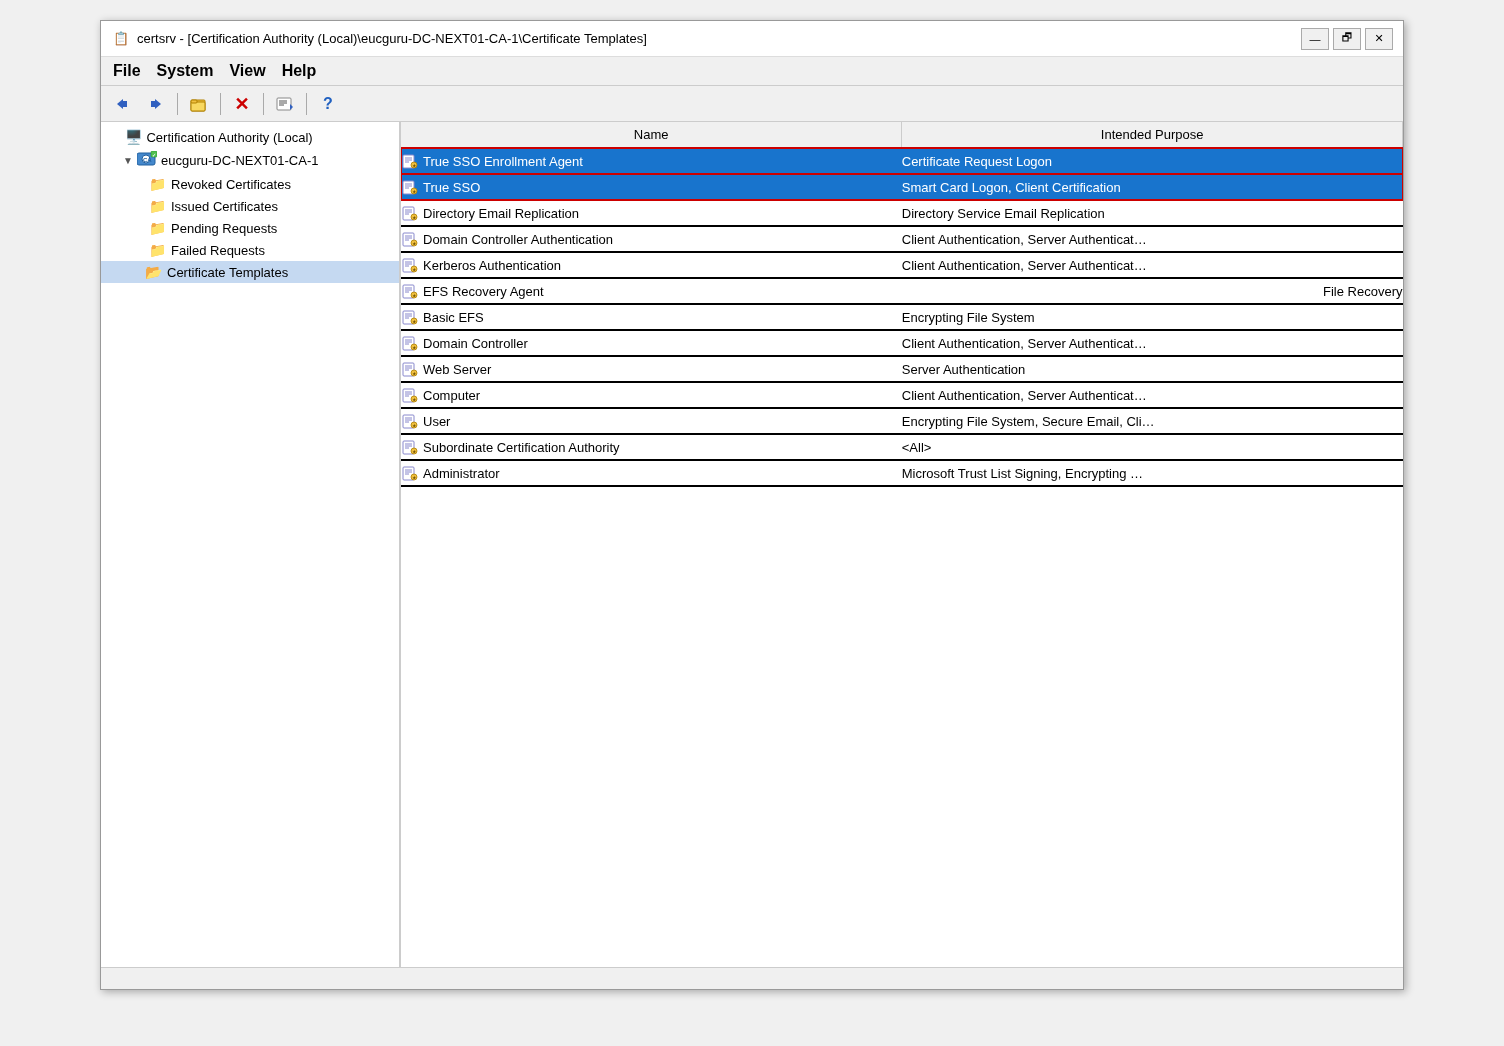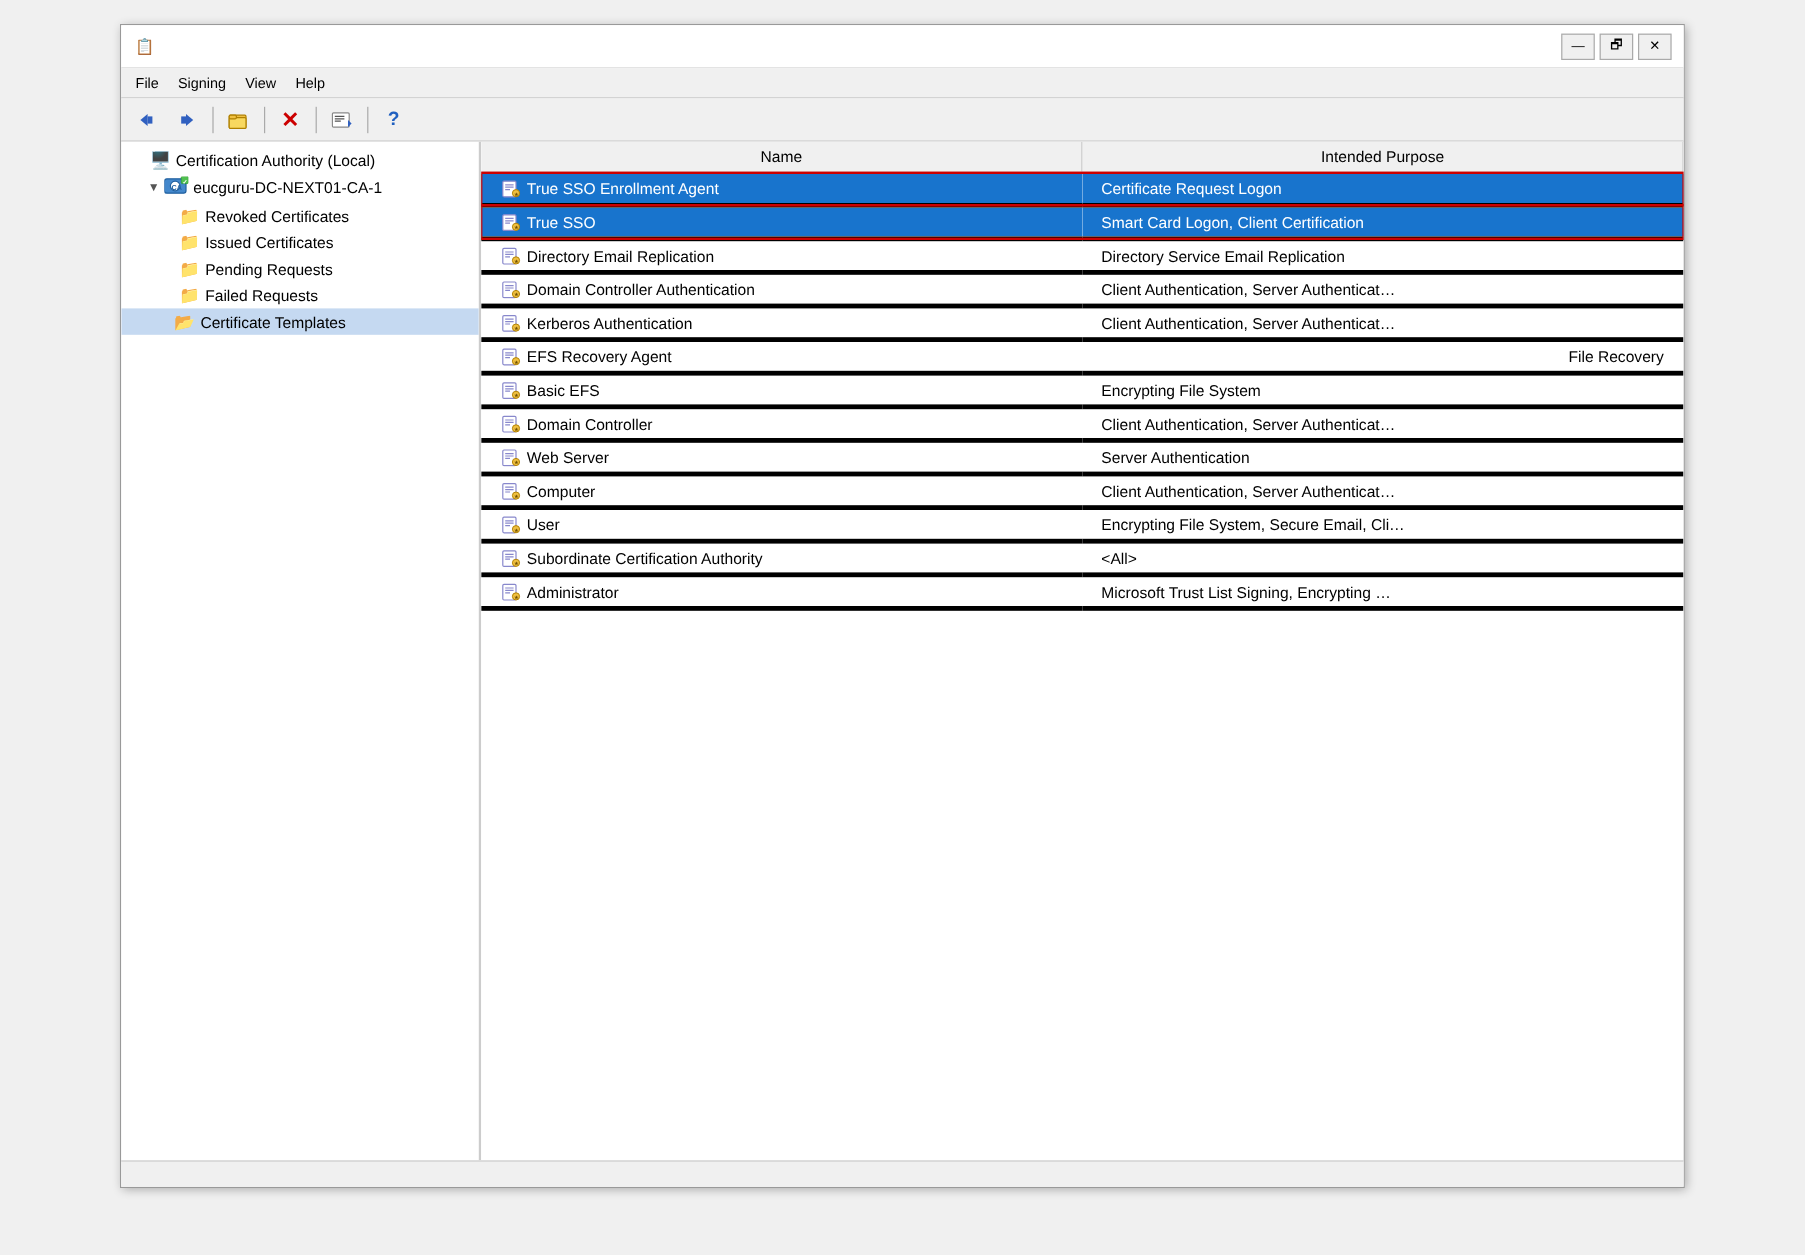--- a/index.html
+++ b/index.html
@@ -244,6 +244,7 @@
   <div class="title-bar">
     <div class="title-bar-left">
       <span class="title-icon">📋</span>
+      <span class="title-text">certsrv - [Certification Authority (Local)\eucguru-DC-NEXT01-CA-1\Certificate Templates]</span>
     </div>
     <div class="title-bar-buttons">
       <button class="title-btn">—</button>

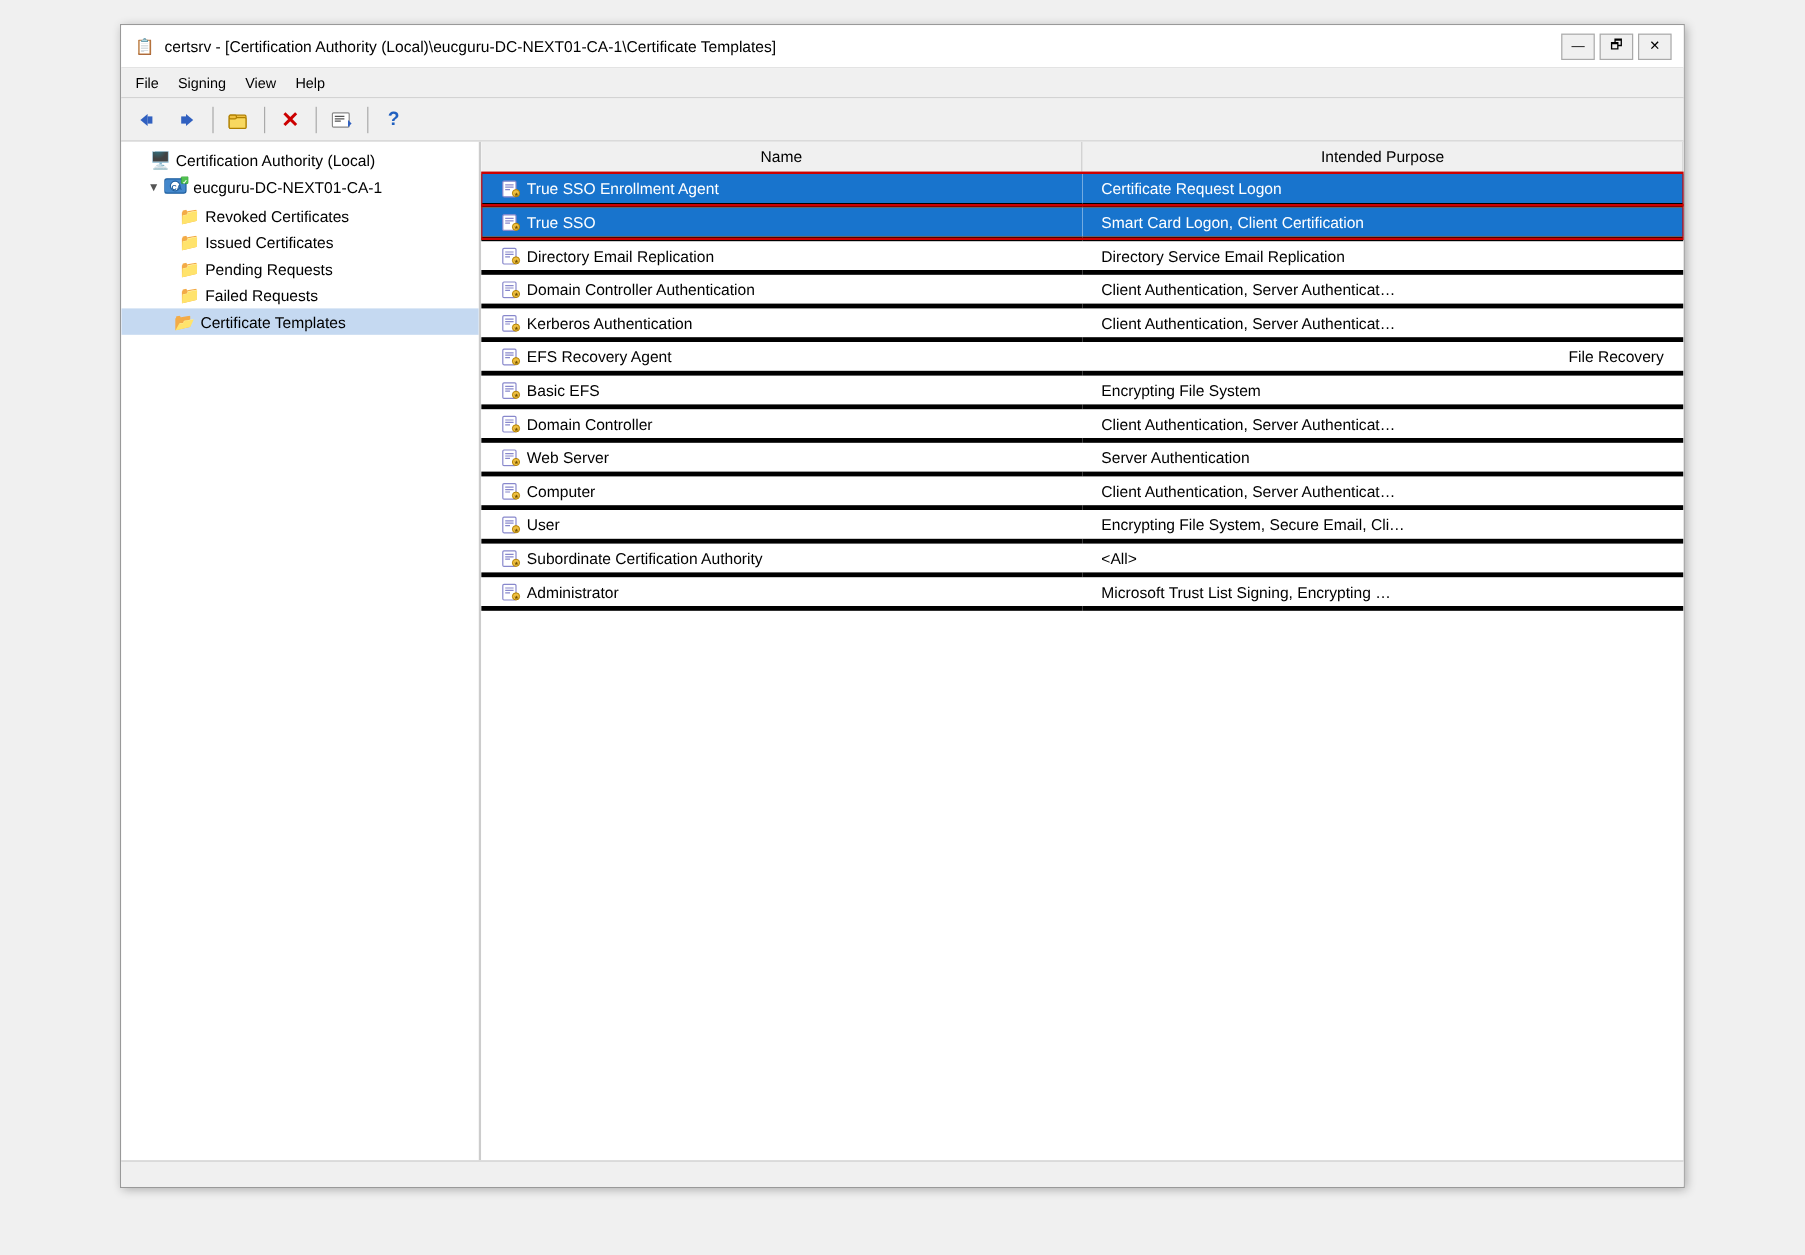--- a/index.html
+++ b/index.html
@@ -77,7 +77,8 @@
     .menu-item {
       padding: 3px 8px;
       cursor: pointer;
-      font-size: 12px;
+      font-size: 16px;
+      font-weight: bold;
     }
 
     

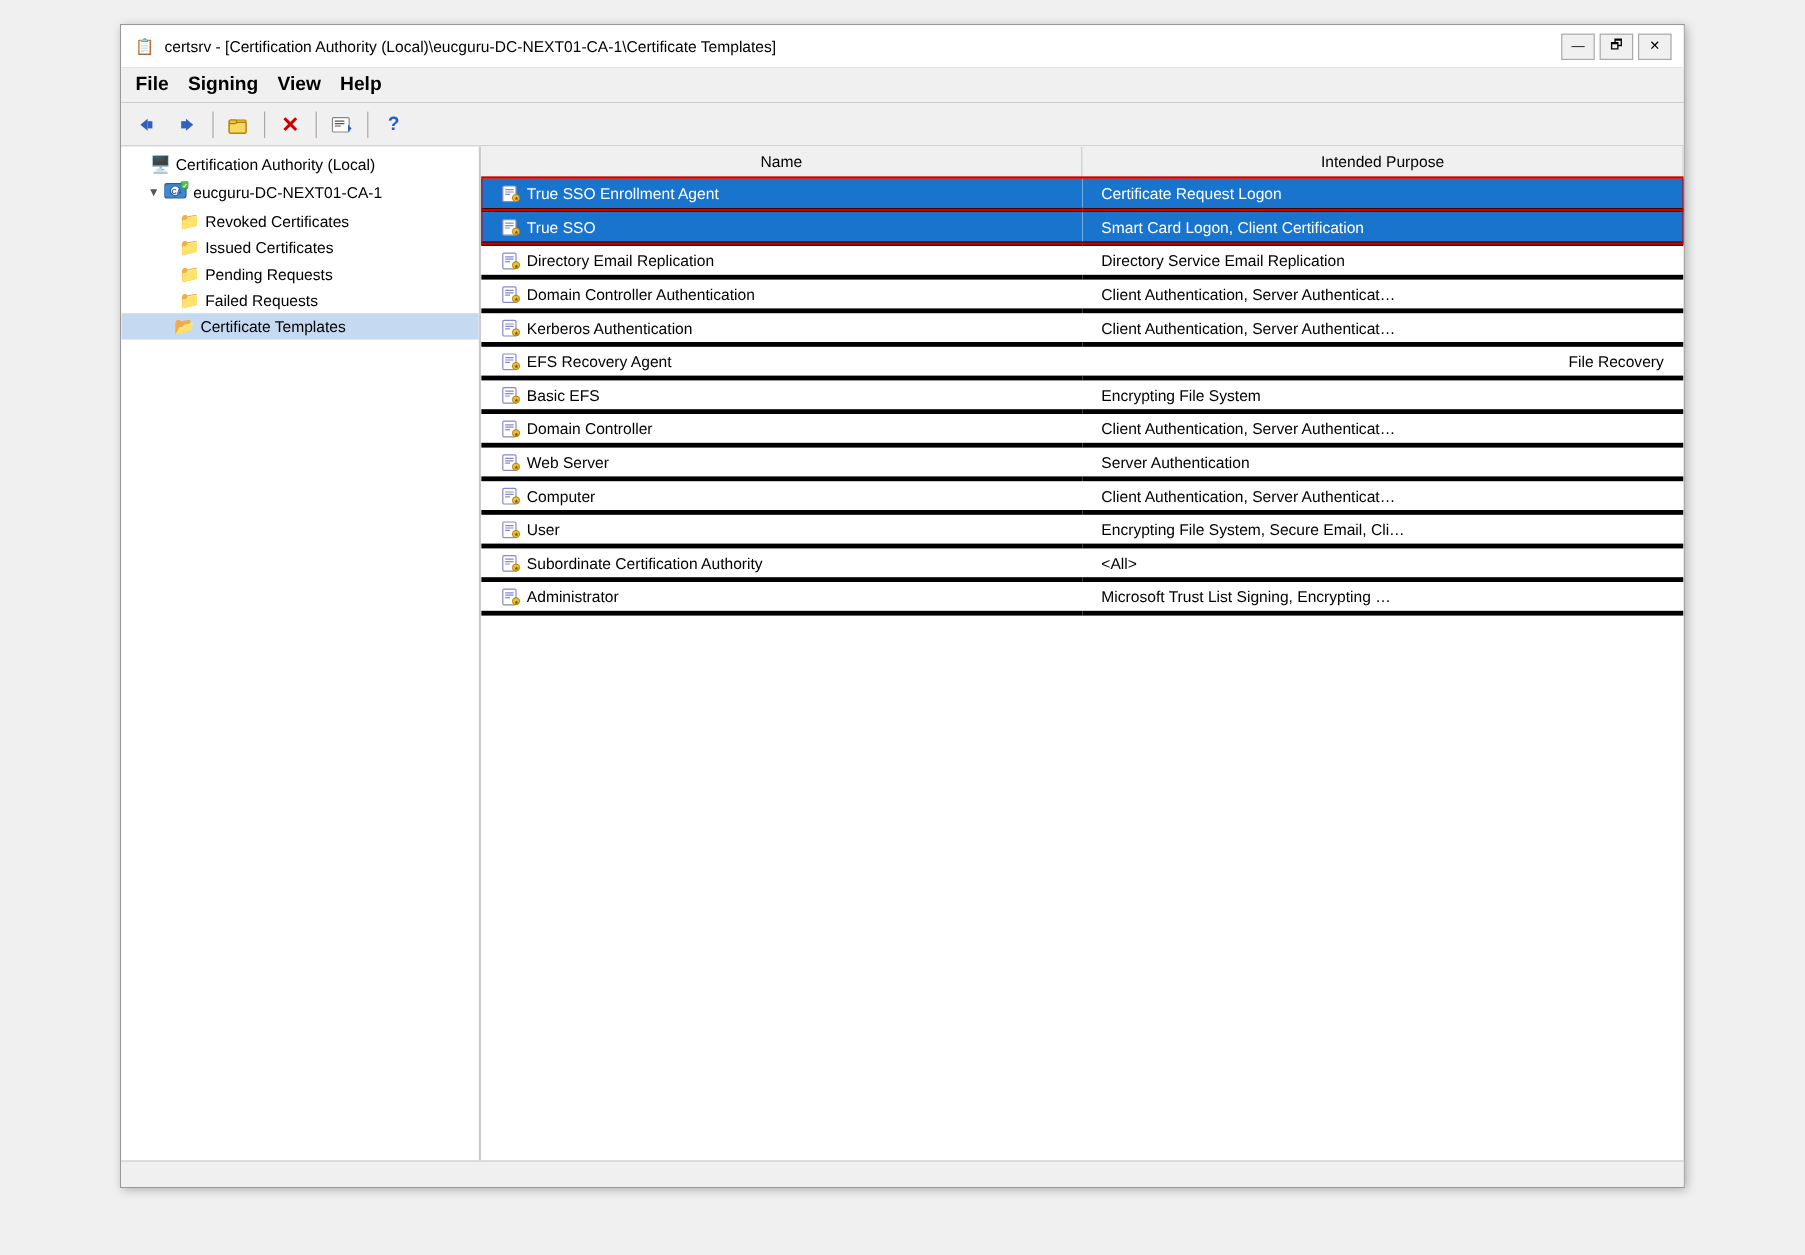--- a/index.html
+++ b/index.html
@@ -256,7 +256,7 @@
 
   <div class="menu-bar">
     <div class="menu-item">File</div>
-    <div class="menu-item">Signing</div>
+    <div class="menu-item">System</div>
     <div class="menu-item">View</div>
     <div class="menu-item">Help</div>
   </div>

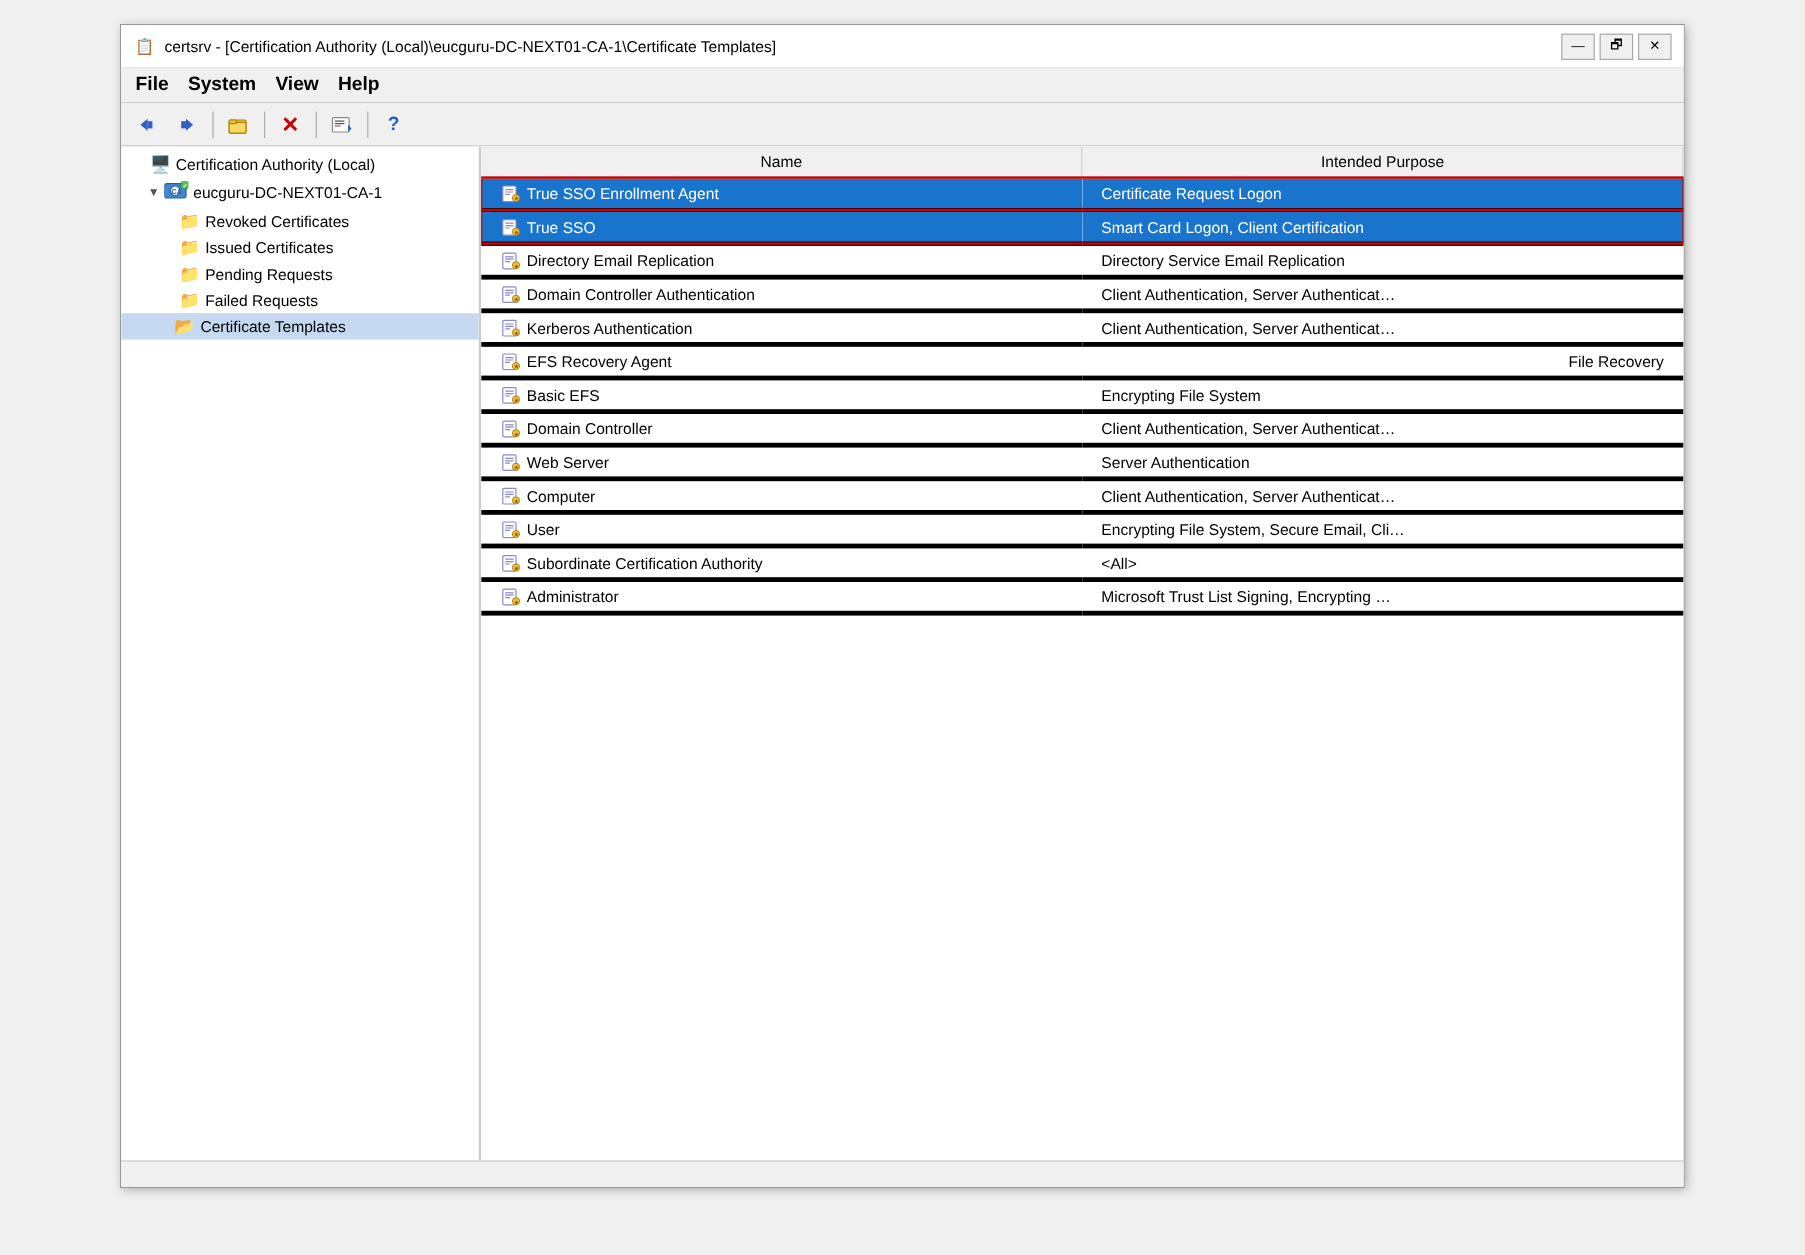--- a/index.html
+++ b/index.html
@@ -191,9 +191,9 @@
     }
 
     .cert-table td {
-      padding: 3px 16px;
+      padding: 3px 0;
       font-size: 13px;
-      border-bottom: 4px solid #000000;
+      border-bottom: 2px solid #000000;
       white-space: nowrap;
       overflow: hidden;
       text-overflow: ellipsis;

